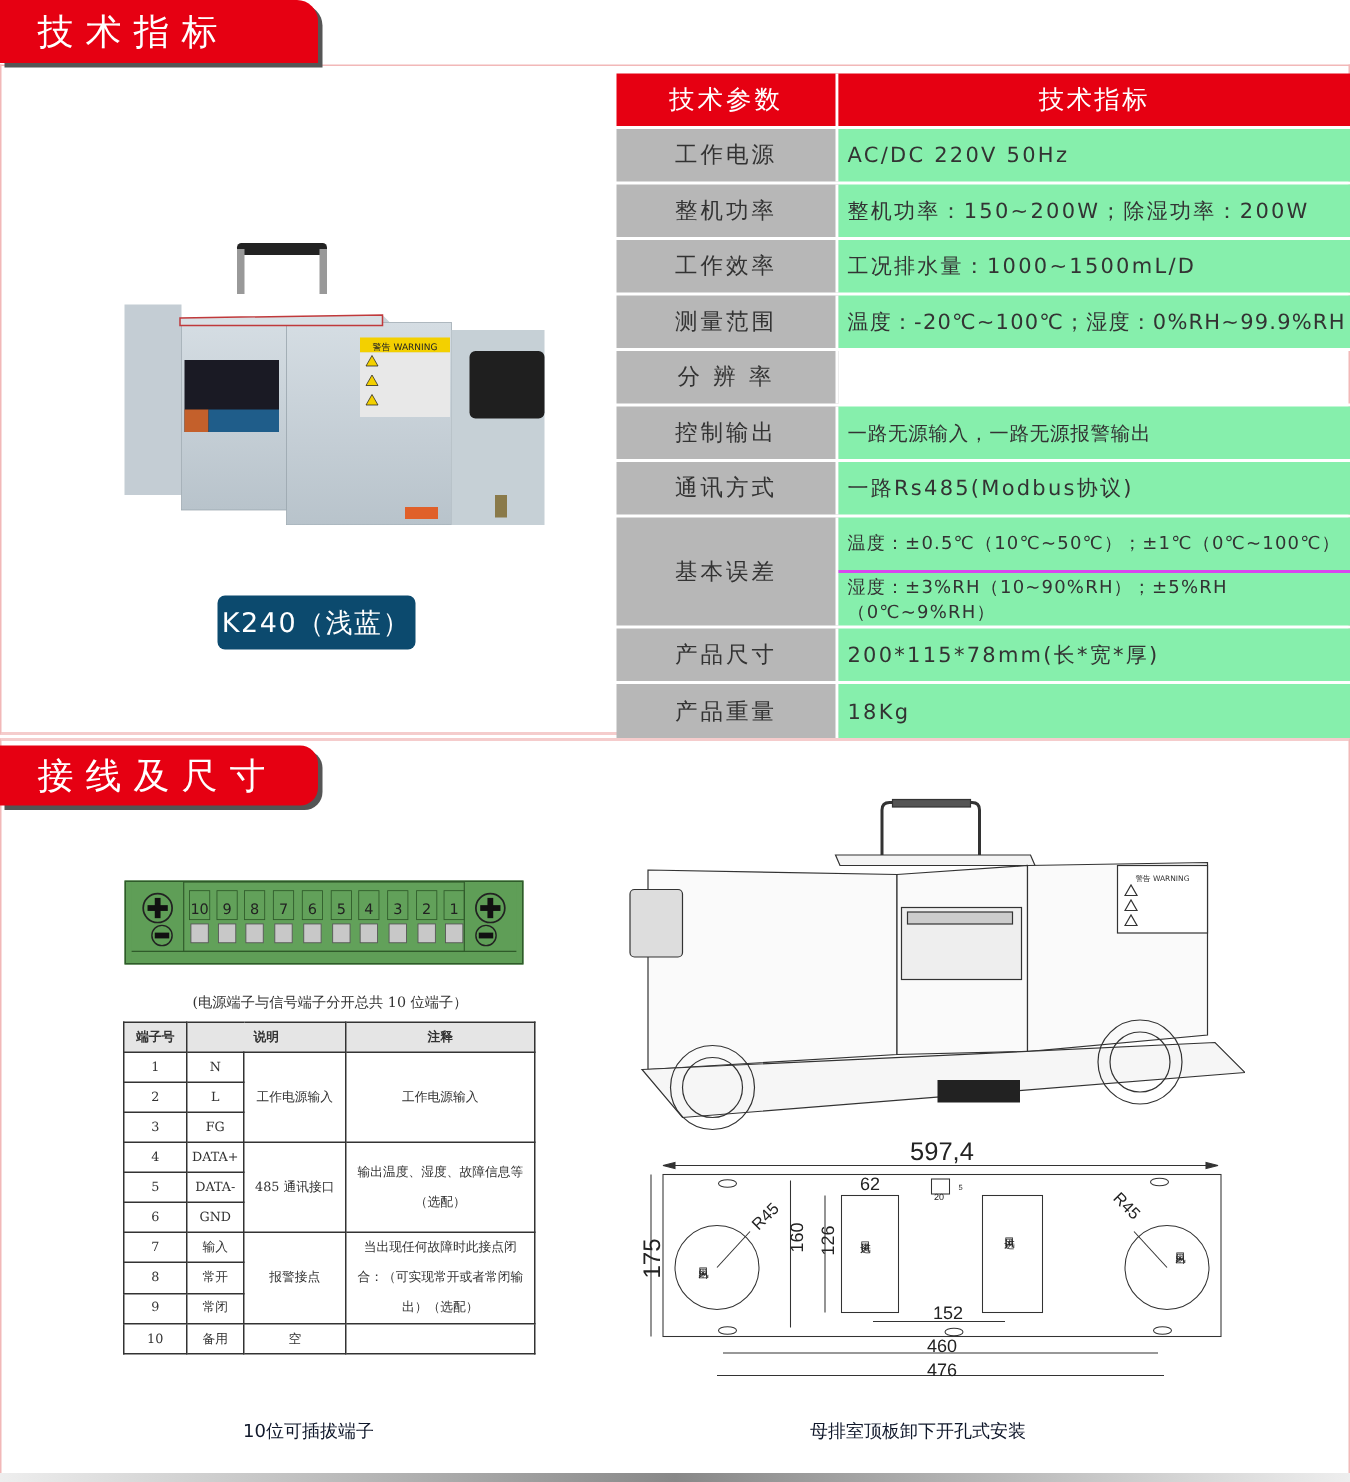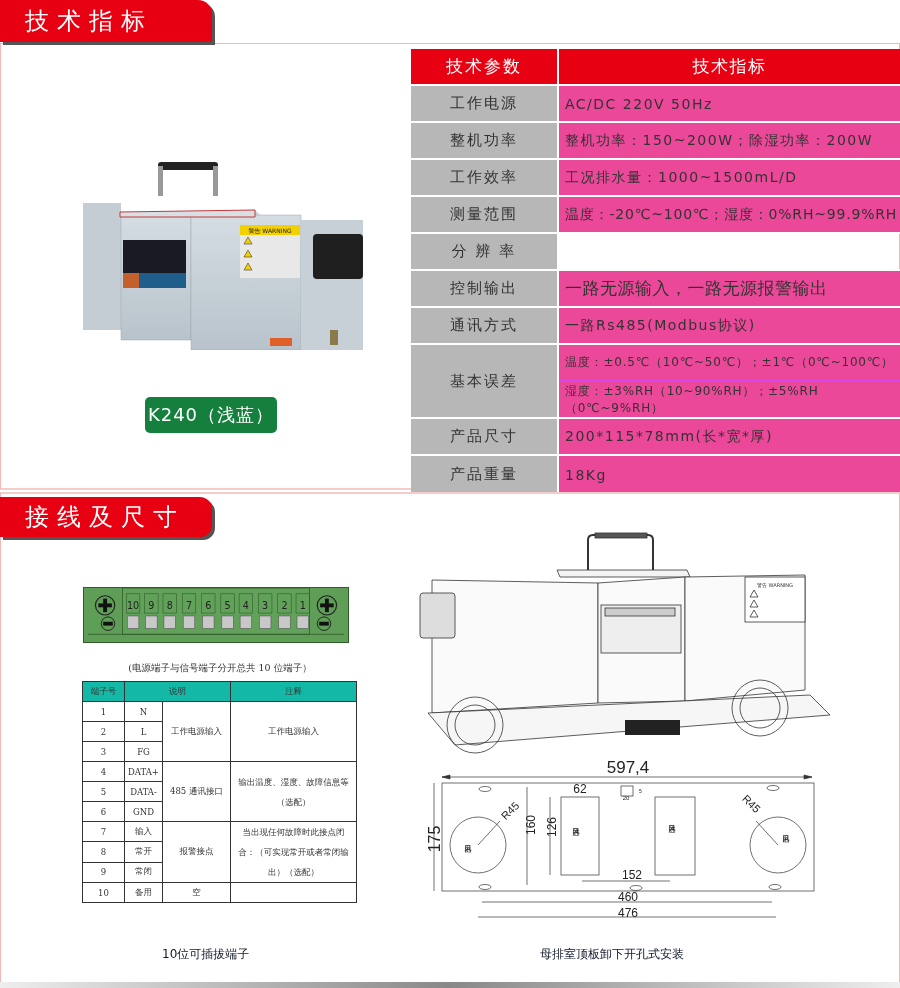--- a/index.html
+++ b/index.html
@@ -43,7 +43,7 @@
     font-size: 15px; letter-spacing: 2px; border-right: 2px solid #fff;
   }
   .spec-row .v {
-    flex: 1; background: #ec4899; color: #333;
+    flex: 1; background: #86efac; color: #333;
     display: flex; align-items: center; padding-left: 6px;
     font-size: 14px; letter-spacing: 1.5px;
   }

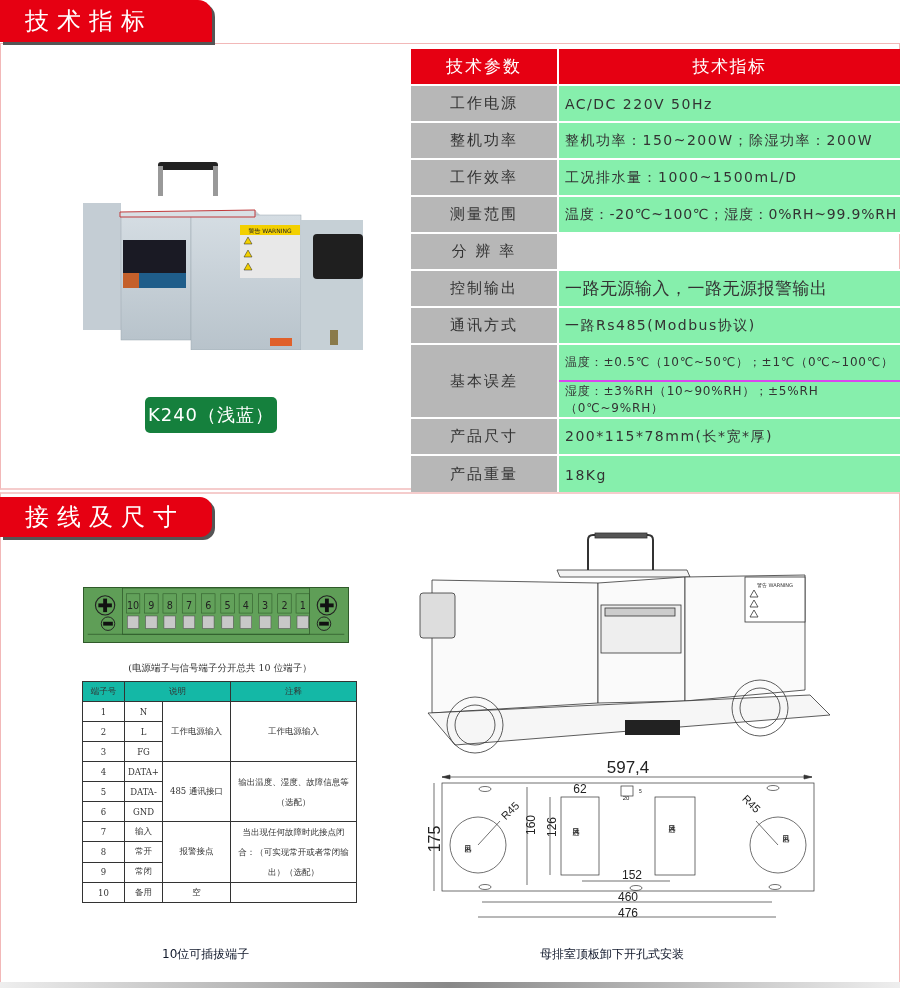--- a/index.html
+++ b/index.html
@@ -50,7 +50,7 @@
   .spec-row.head .k, .spec-row.head .v {
     background: #e60012; color: #fff; font-size: 17px; justify-content: center; padding-left: 0;
   }
-  .spec-row .v.small { font-size: 17px; letter-spacing: 0.5px; }
+  .spec-row .v.small { font-size: 13px; letter-spacing: 0.5px; }
   .spec-row .v.multi { flex-direction: column; align-items: stretch; padding: 0; }
   .spec-row .v.multi .sub {
     flex: 1; display: flex; align-items: center; padding-left: 6px; font-size: 12px; letter-spacing: 0.8px;

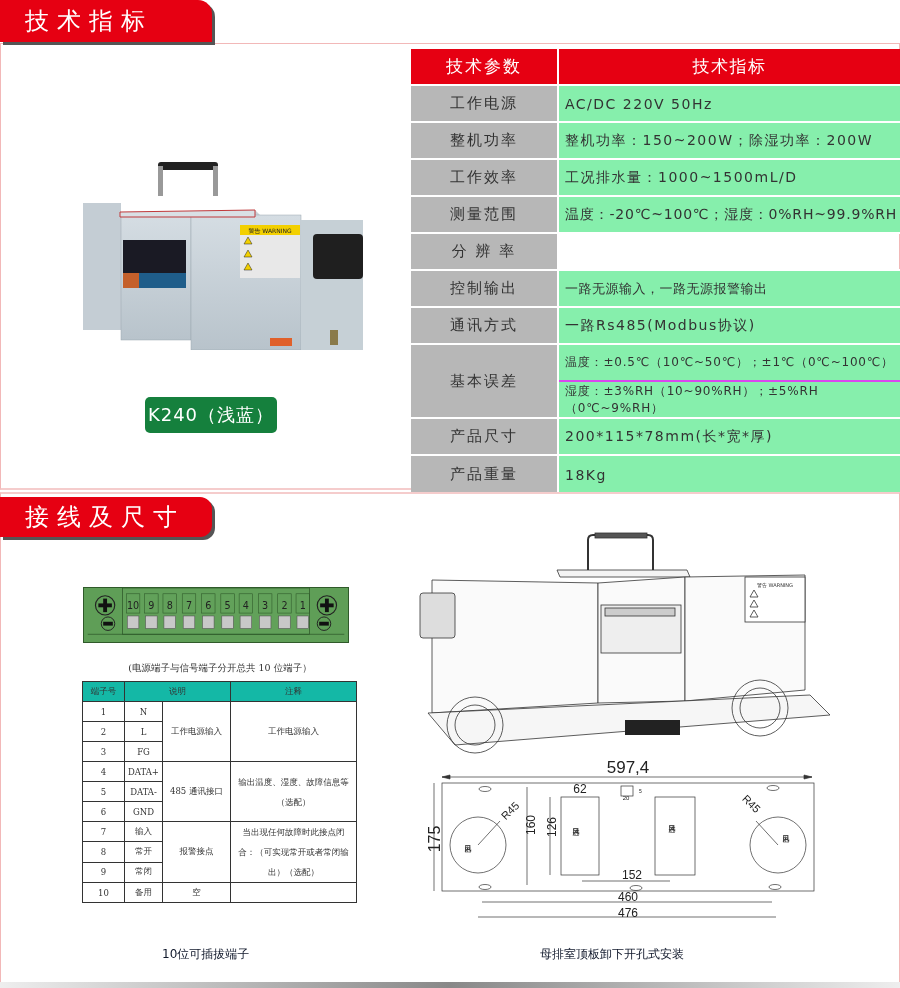--- a/index.html
+++ b/index.html
@@ -29,7 +29,7 @@
   .product-photo { position: absolute; left: 80px; top: 160px; width: 290px; height: 190px; }
   .product-label {
     position: absolute; left: 145px; top: 397px; width: 132px; height: 36px;
-    background: #15803d; color: #fff; border-radius: 5px;
+    background: #0c4a6e; color: #fff; border-radius: 5px;
     font-size: 18px; letter-spacing: 1px;
     display: flex; align-items: center; justify-content: center;
   }

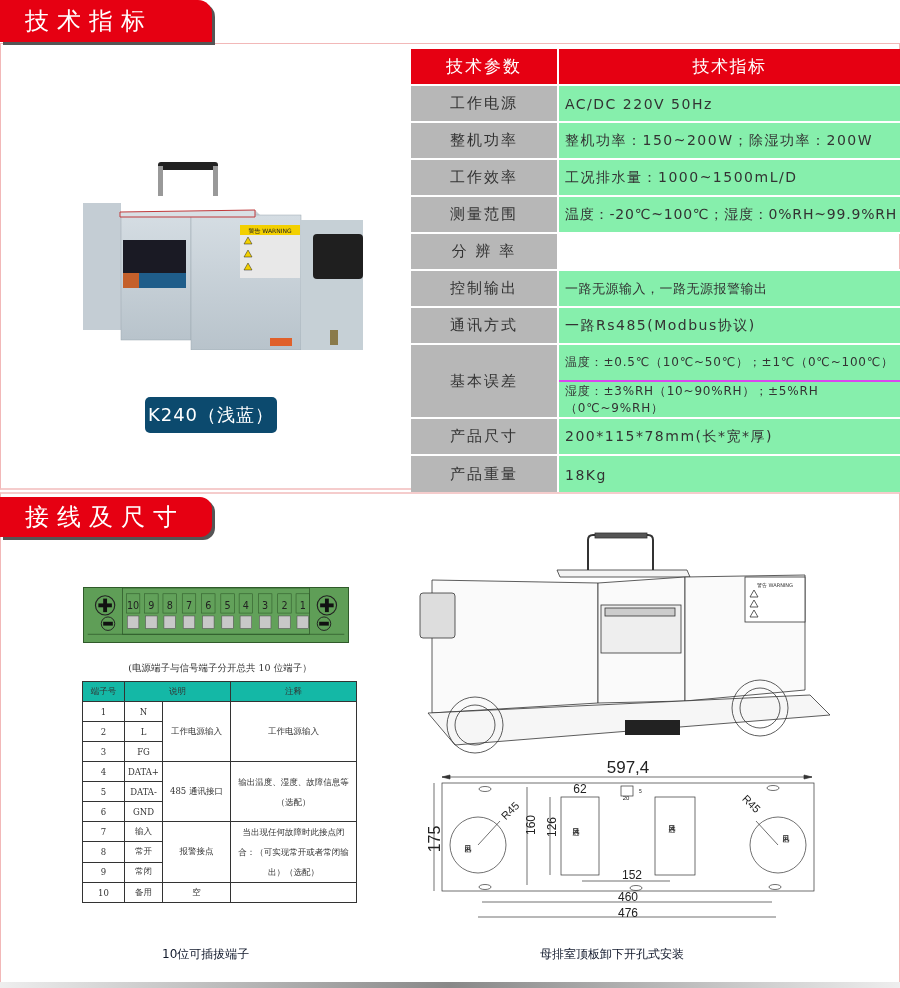--- a/index.html
+++ b/index.html
@@ -64,7 +64,7 @@
   
   .wire-table { position: absolute; left: 82px; top: 681px; width: 275px; border-collapse: collapse; font-family: "DejaVu Serif", serif; font-size: 8.5px; color: #333; }
   .wire-table th, .wire-table td { border: 1px solid #333; text-align: center; vertical-align: middle; height: 20px; }
-  .wire-table th { background: #14b8a6; font-weight: normal; height: 20px; }
+  .wire-table th { background: #e5e5e5; font-weight: bold; height: 20px; }
   .wire-table td.note { line-height: 20px; padding: 0 4px; }
 
   

